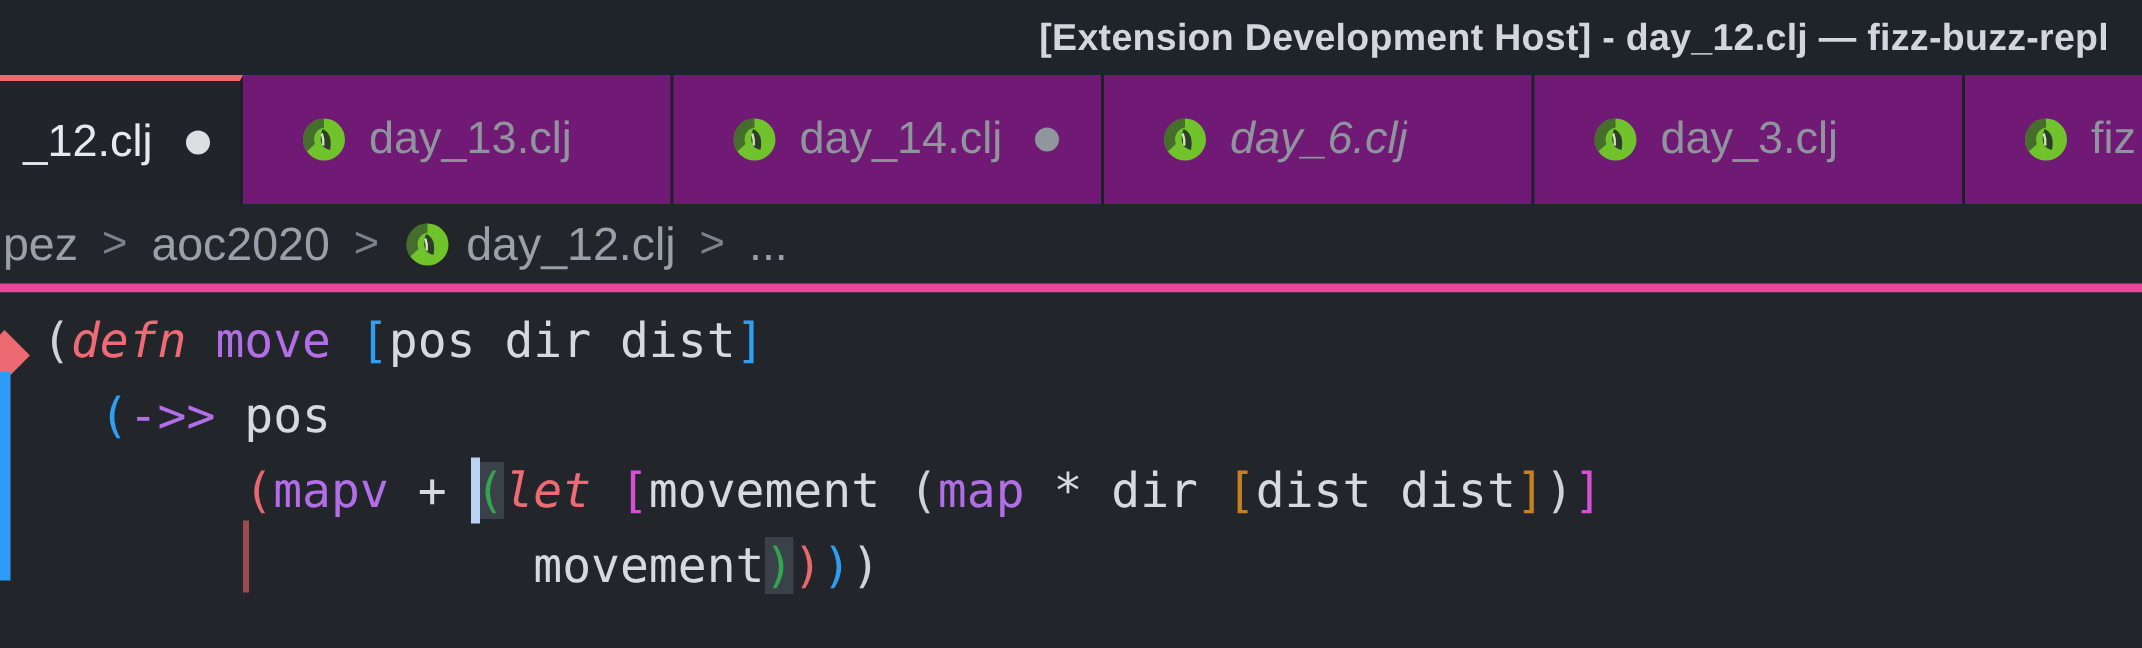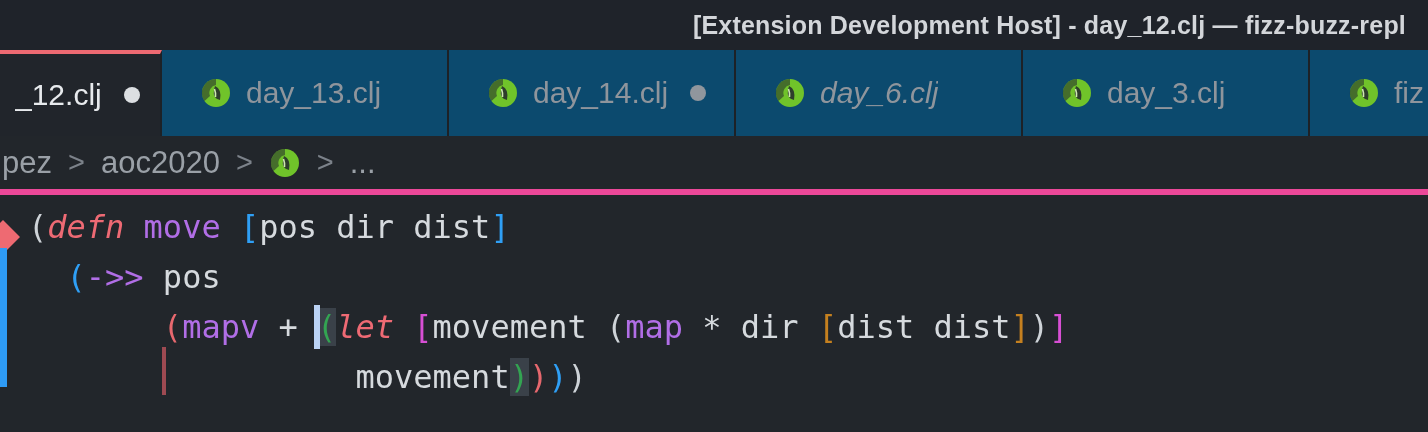--- a/index.html
+++ b/index.html
@@ -31,7 +31,7 @@
     position:relative; width:287px; flex:0 0 auto;
     display:flex; align-items:center;
     padding-left:38px;
-    background:#0c4a6e; color:#8f959c; font-size:30px;
+    background:#701a75; color:#8f959c; font-size:30px;
     border-right:2px solid #1d2126;
     cursor:pointer; white-space:nowrap; overflow:hidden;
   }

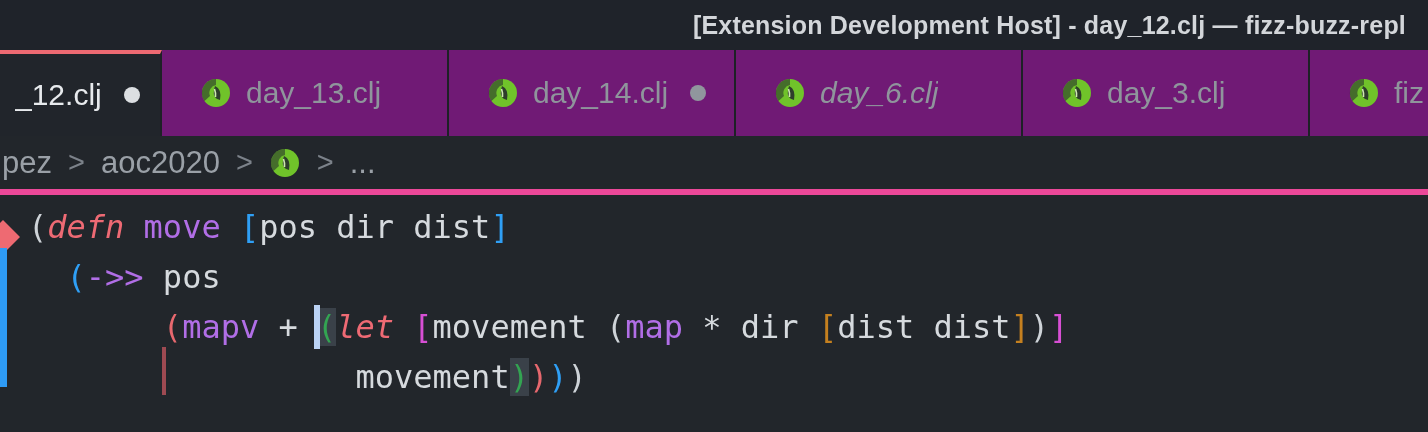--- a/index.html
+++ b/index.html
@@ -180,6 +180,7 @@
     <path d="M15 9 q7 3 5 14 q-9 -2 -5 -14" fill="#22262b" opacity="0.85"></path>
     <path d="M14.5 12 q1.5 4 1 8" stroke="#cfe9b0" stroke-width="1.6" fill="none"></path>
   </svg>
+        <span>day_12.clj</span>
       </span>
       <span class="sep">&gt;</span>
       <span class="crumb">

